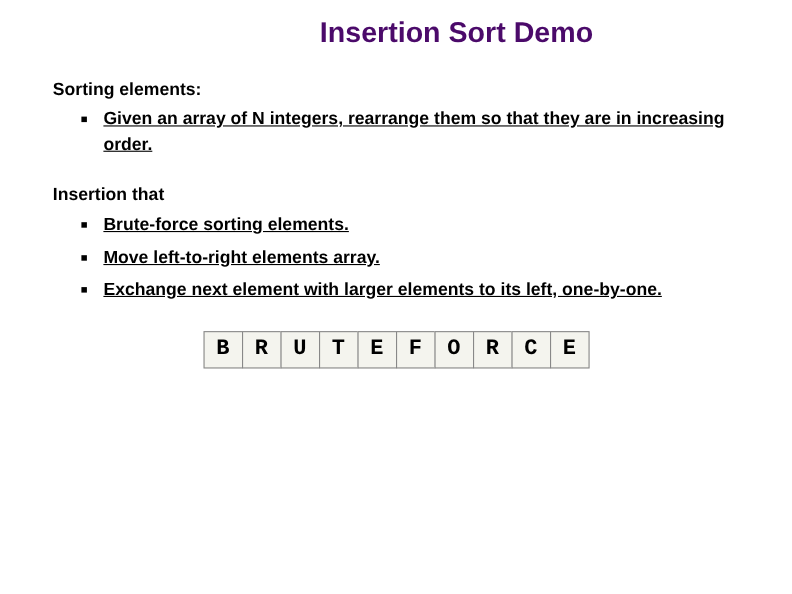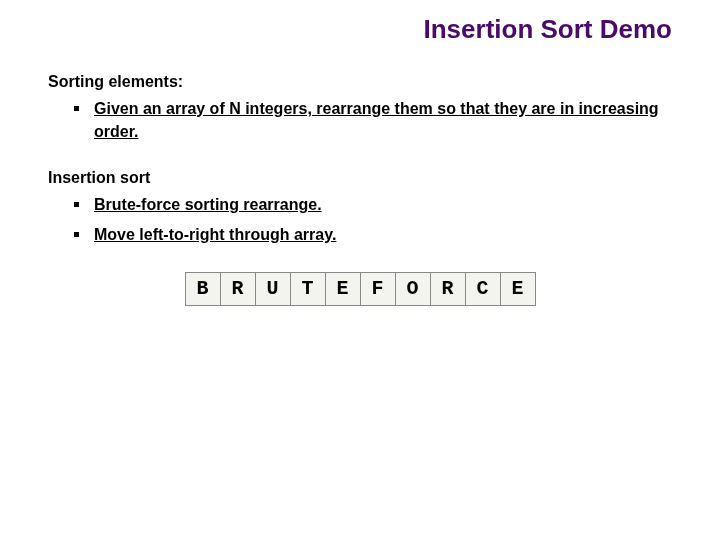--- a/index.html
+++ b/index.html
@@ -20,7 +20,7 @@
       padding: 14px 48px 20px 48px;
     }
     .title {
-      text-align: right;
+      text-align: center;
       font-size: 26px;
       font-weight: bold;
       color: #4b0a6a;

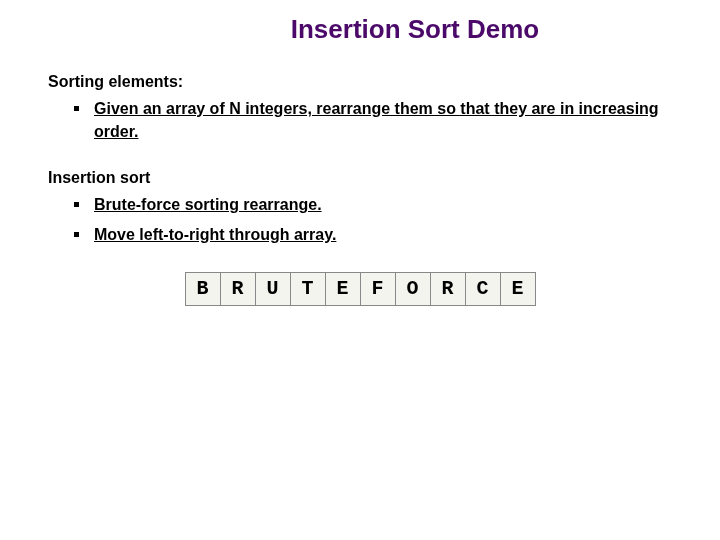--- a/index.html
+++ b/index.html
@@ -91,7 +91,7 @@
     <li>Given an array of N integers, rearrange them so that they are in increasing order.</li>
   </ul>
 
-  <div class="section-heading">Insertion sort</div>
+  <div class="section-heading">Insertion that</div>
   <ul>
     <li>Brute-force sorting rearrange.</li>
     <li>Move left-to-right through array.</li>

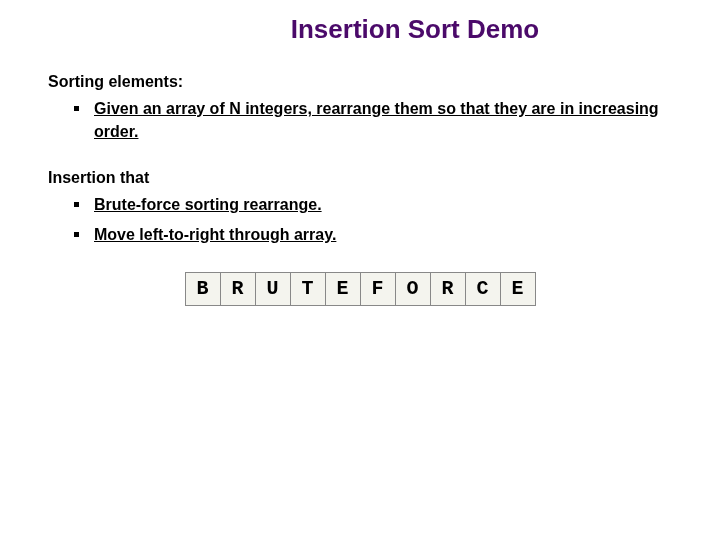--- a/index.html
+++ b/index.html
@@ -93,7 +93,7 @@
 
   <div class="section-heading">Insertion that</div>
   <ul>
-    <li>Brute-force sorting rearrange.</li>
+    <li>Brute-force sorting elements.</li>
     <li>Move left-to-right through array.</li>
   </ul>
 

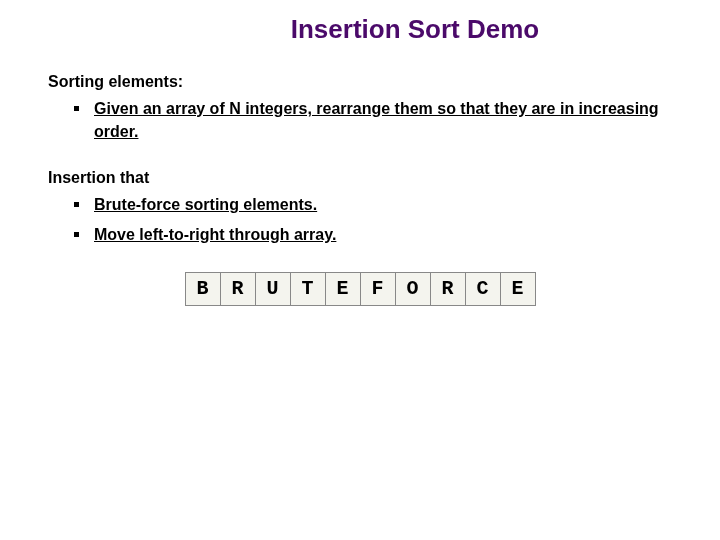--- a/index.html
+++ b/index.html
@@ -94,7 +94,7 @@
   <div class="section-heading">Insertion that</div>
   <ul>
     <li>Brute-force sorting elements.</li>
-    <li>Move left-to-right through array.</li>
+    <li>Move left-to-right elements array.</li>
   </ul>
 
   <div class="array-row">

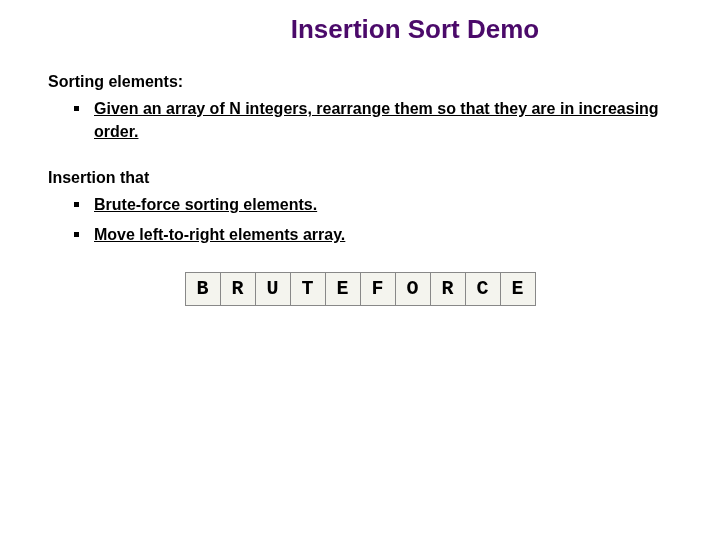--- a/index.html
+++ b/index.html
@@ -95,6 +95,7 @@
   <ul>
     <li>Brute-force sorting elements.</li>
     <li>Move left-to-right elements array.</li>
+    <li>Exchange next element with larger elements to its left, one-by-one.</li>
   </ul>
 
   <div class="array-row">

